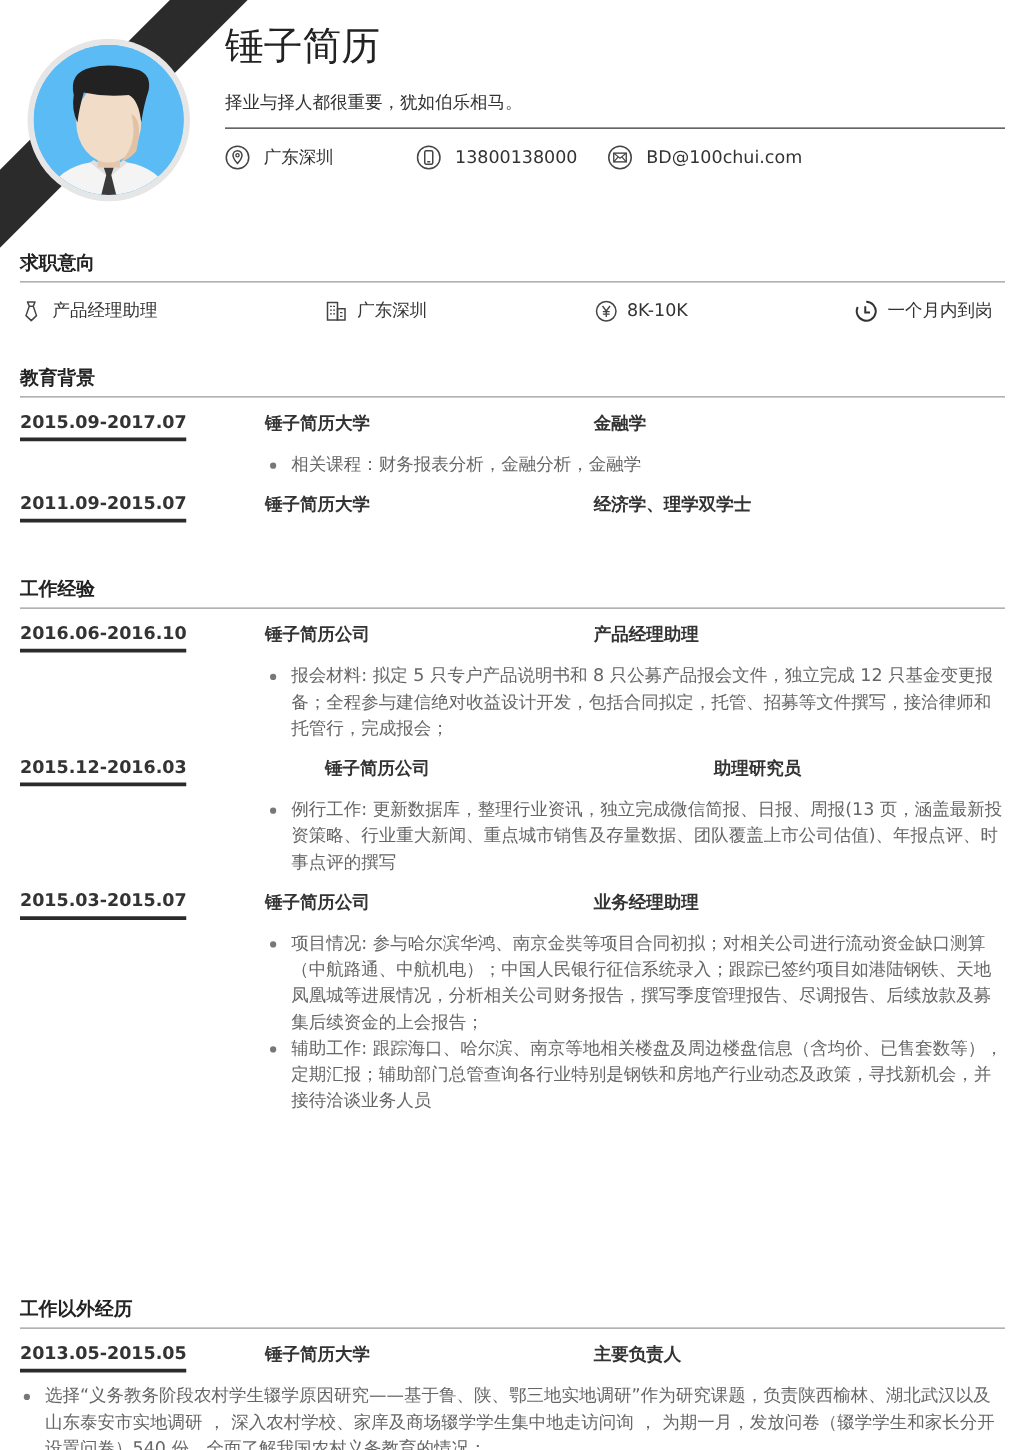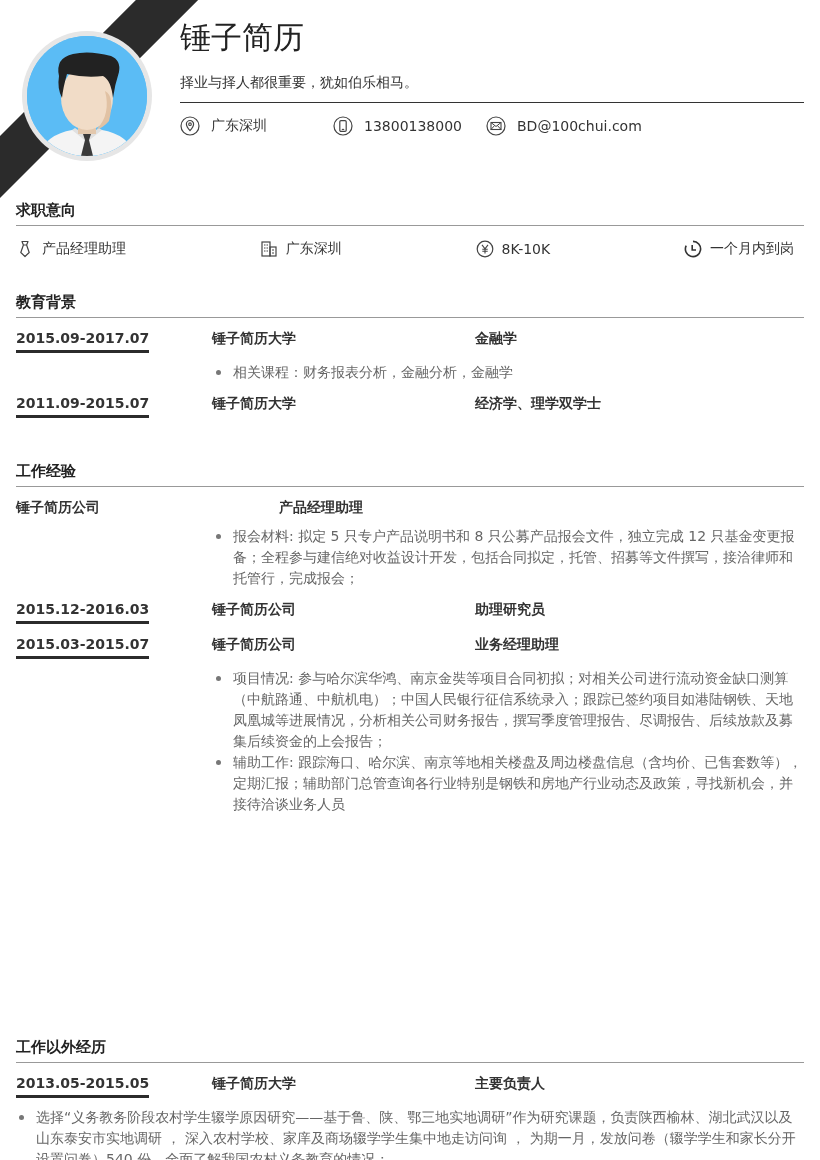--- a/index.html
+++ b/index.html
@@ -151,6 +151,7 @@
   <div class="sec-title">工作经验</div>
 
   <div class="entry-head" style="margin-top:12px;">
+    <div class="date"><span>2016.06-2016.10</span></div>
     <div class="org">锤子简历公司</div>
     <div class="role">产品经理助理</div>
   </div>

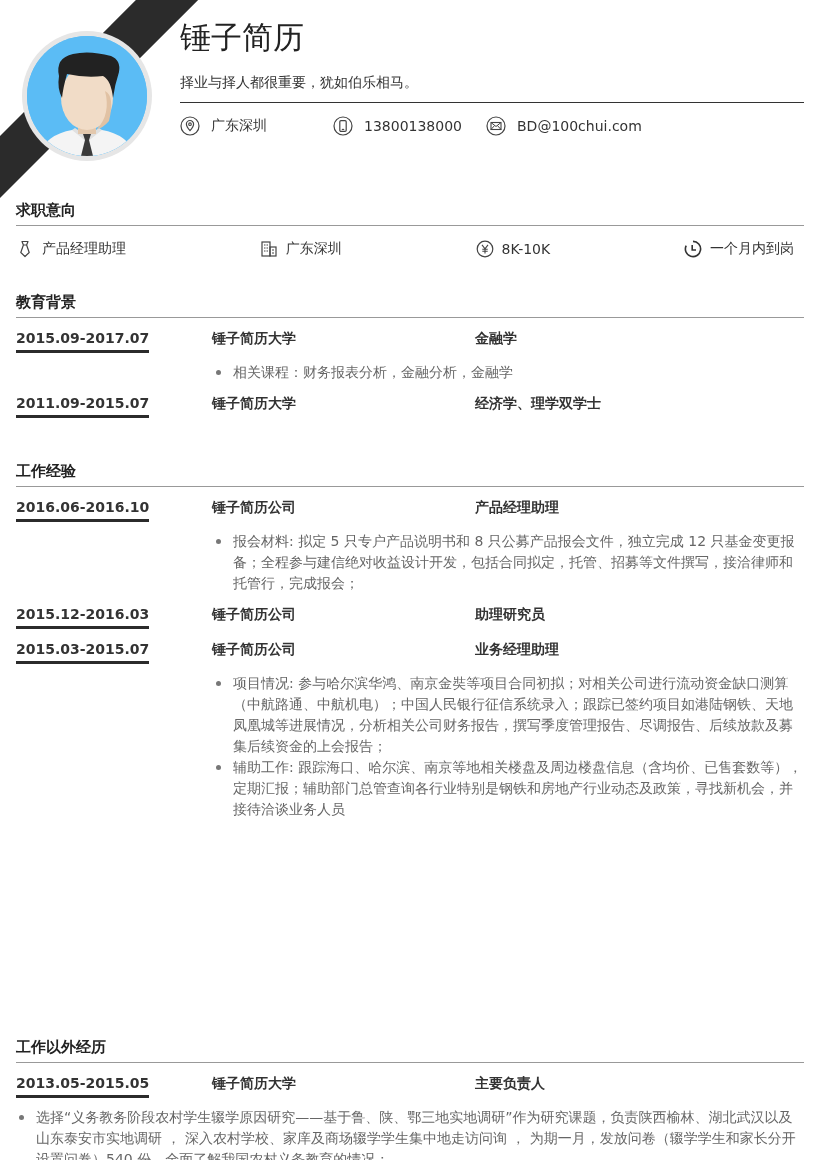--- a/index.html
+++ b/index.html
@@ -159,7 +159,7 @@
     <li>报会材料: 拟定 5 只专户产品说明书和 8 只公募产品报会文件，独立完成 12 只基金变更报备；全程参与建信绝对收益设计开发，包括合同拟定，托管、招募等文件撰写，接洽律师和托管行，完成报会；</li>
   </ul>
 
-  <div class="entry-head" style="margin-top:12px;">
+  <div class="entry-head" style="margin-top:12px;gap:48px;">
     <div class="date"><span>2015.12-2016.03</span></div>
     <div class="org">锤子简历公司</div>
     <div class="role">助理研究员</div>

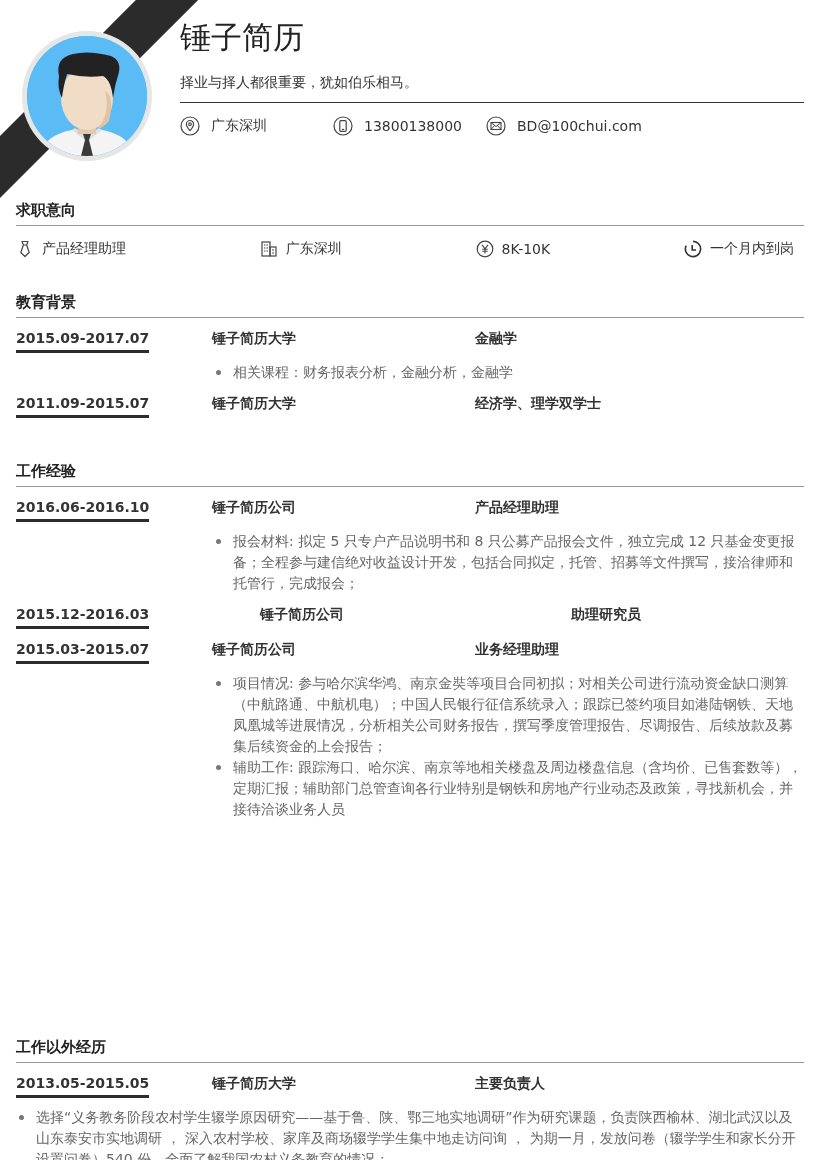--- a/index.html
+++ b/index.html
@@ -165,6 +165,7 @@
     <div class="role">助理研究员</div>
   </div>
   <ul class="bul" style="margin-top:9px;">
+    <li>例行工作: 更新数据库，整理行业资讯，独立完成微信简报、日报、周报(13 页，涵盖最新投资策略、行业重大新闻、重点城市销售及存量数据、团队覆盖上市公司估值)、年报点评、时事点评的撰写</li>
   </ul>
 
   <div class="entry-head" style="margin-top:12px;">

